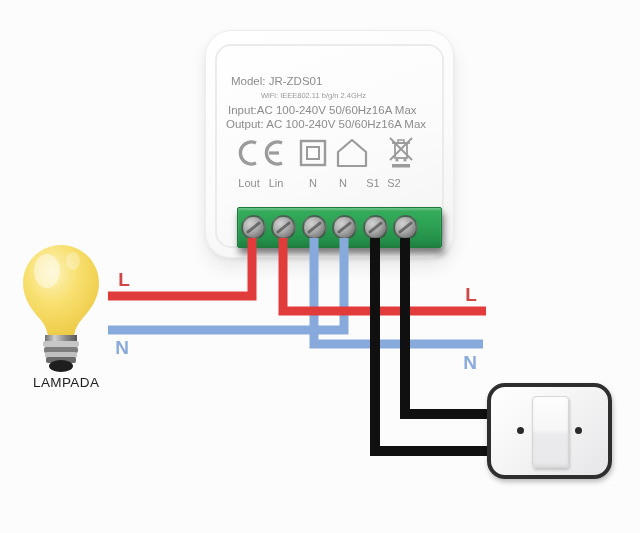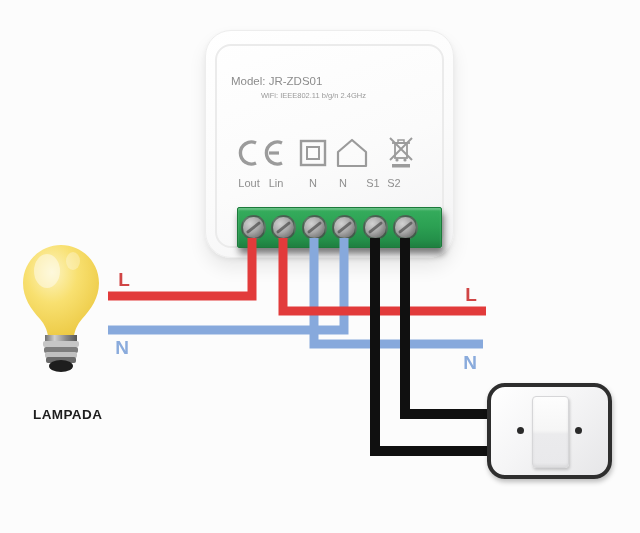--- a/index.html
+++ b/index.html
@@ -74,6 +74,7 @@
     <div class="module-inner-line"></div>
     <div class="spec model">Model: JR-ZDS01</div>
     <div class="spec wifi">WiFi: IEEE802.11 b/g/n 2.4GHz</div>
+    <div class="spec input">Input:AC 100-240V 50/60Hz16A Max</div>
 
     <div class="cert-icons">
       <svg class="icon-ce" width="48" height="30" viewBox="0 0 48 30">

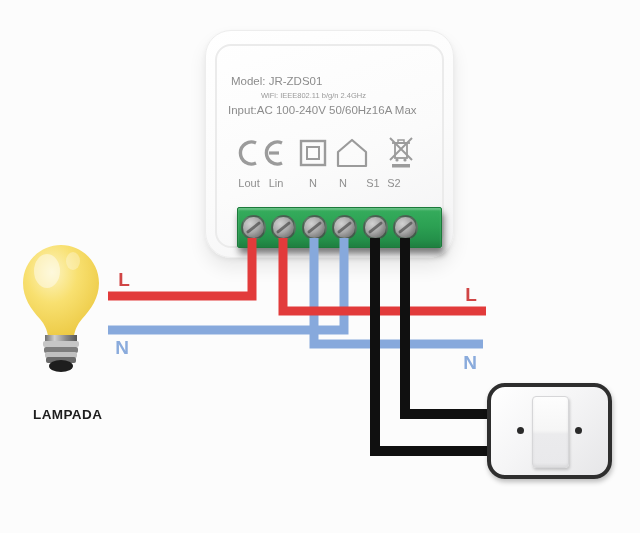--- a/index.html
+++ b/index.html
@@ -75,6 +75,7 @@
     <div class="spec model">Model: JR-ZDS01</div>
     <div class="spec wifi">WiFi: IEEE802.11 b/g/n 2.4GHz</div>
     <div class="spec input">Input:AC 100-240V 50/60Hz16A Max</div>
+    <div class="spec output">Output: AC 100-240V 50/60Hz16A Max</div>
 
     <div class="cert-icons">
       <svg class="icon-ce" width="48" height="30" viewBox="0 0 48 30">

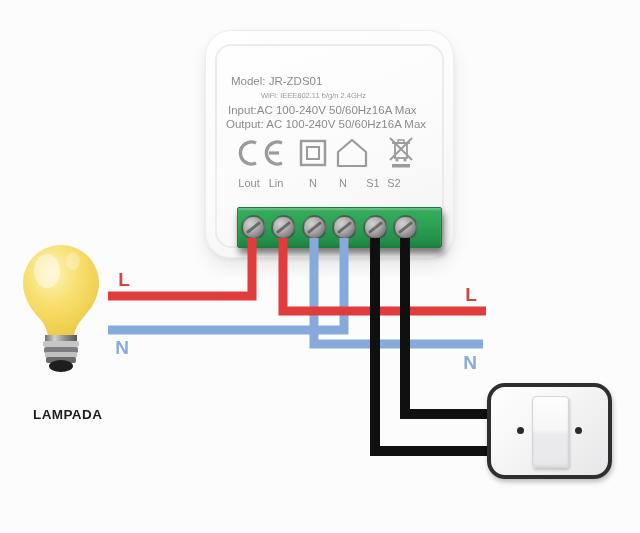--- a/index.html
+++ b/index.html
@@ -46,8 +46,8 @@
   
   .wire-letter{position:absolute;z-index:5;font-size:19px;font-weight:bold;
     width:20px;text-align:center;}
-  .caption{position:absolute;z-index:6;font-weight:bold;color:#1e1e1e;
-    font-size:13.5px;letter-spacing:.4px;margin-top:32px;}
+  .caption{position:absolute;z-index:6;font-weight:normal;color:#1e1e1e;
+    font-size:13.5px;letter-spacing:.4px;}
   .caption.lamp{left:33px;top:375px;}
   .caption.switch{left:482px;top:485px;width:135px;text-align:center;}
 

